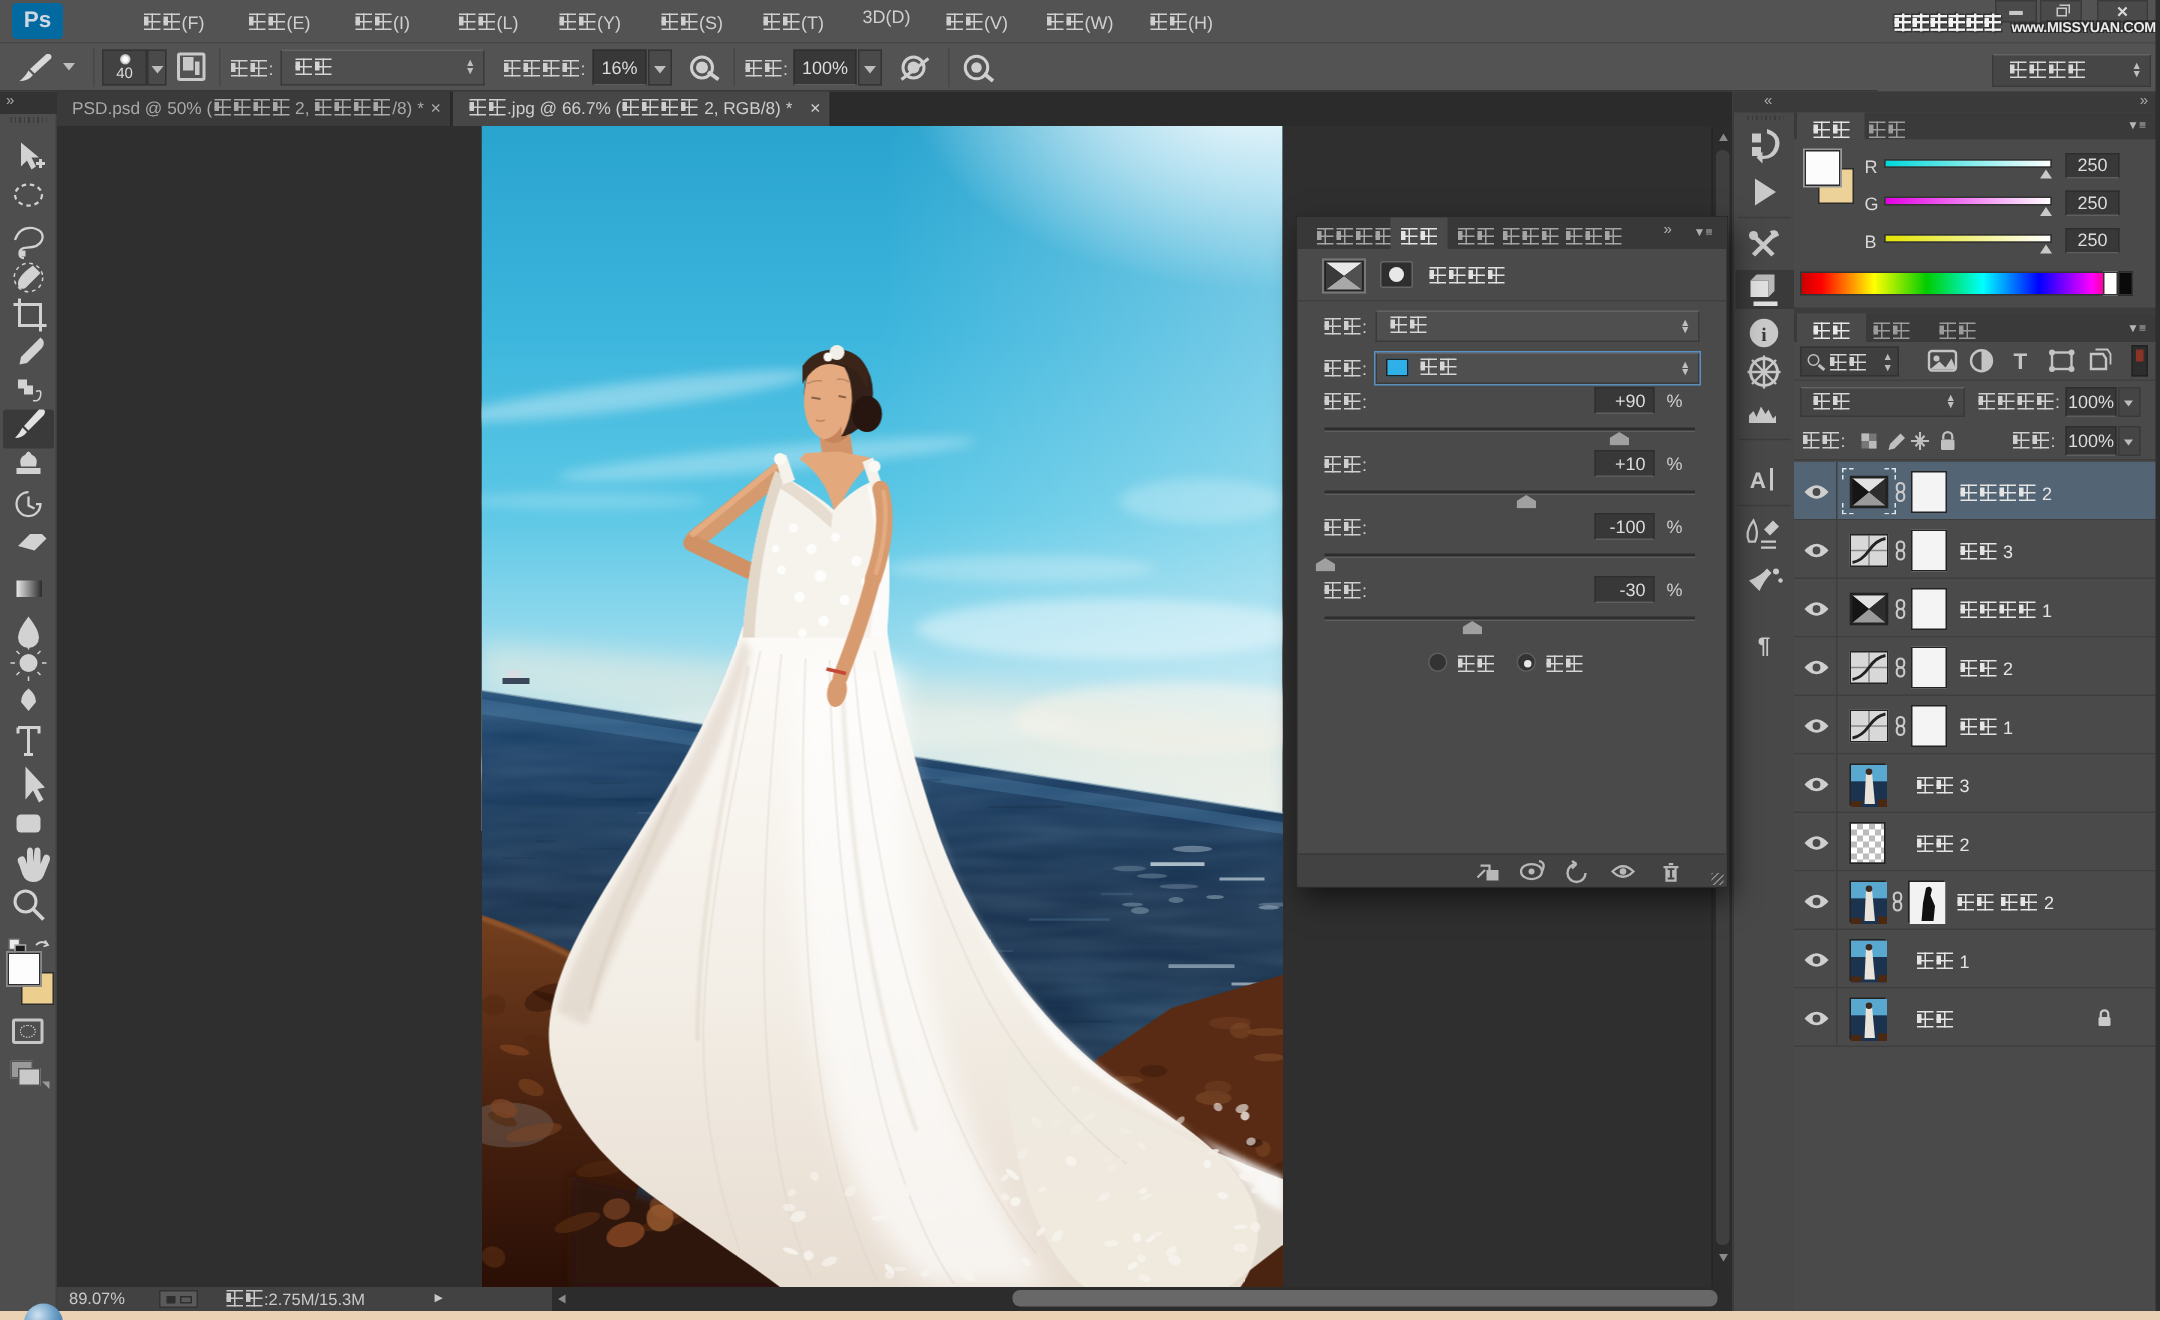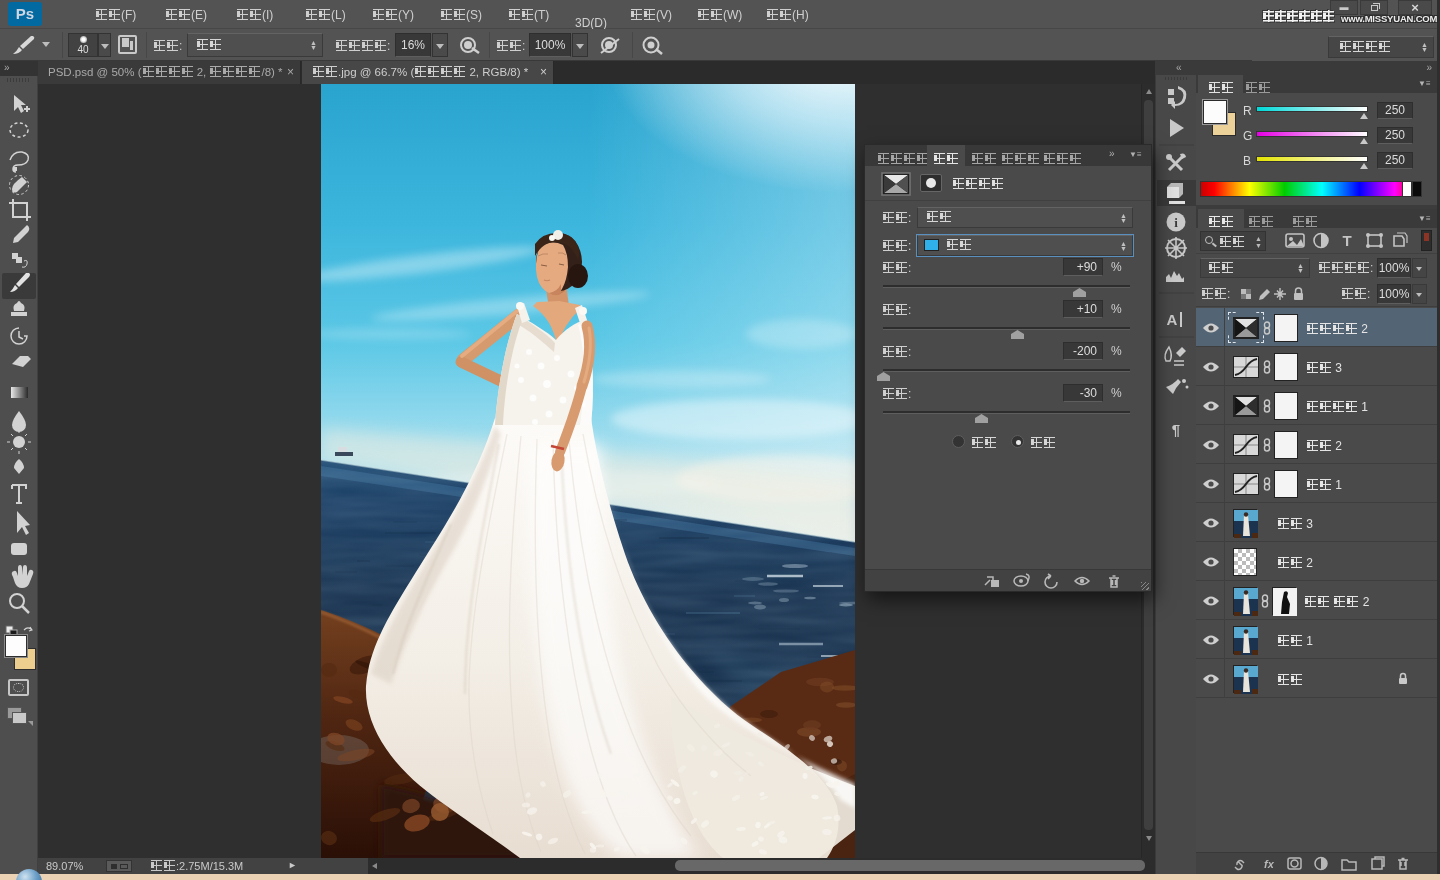--- a/index.html
+++ b/index.html
@@ -38,7 +38,7 @@
  <div class="lbl ab" style="left:372px;top:8px"><i class="h"></i><i class="h"></i>(Y)</div>
  <div class="lbl ab" style="left:440px;top:8px"><i class="h"></i><i class="h"></i>(S)</div>
  <div class="lbl ab" style="left:508px;top:8px"><i class="h"></i><i class="h"></i>(T)</div>
- <div class="lbl ab" style="left:575px;top:16px">3D(D)</div>
+ <div class="lbl ab" style="left:575px;top:4px">3D(D)</div>
  <div class="lbl ab" style="left:630px;top:8px"><i class="h"></i><i class="h"></i>(V)</div>
  <div class="lbl ab" style="left:697px;top:8px"><i class="h"></i><i class="h"></i>(W)</div>
  <div class="lbl ab" style="left:766px;top:8px"><i class="h"></i><i class="h"></i>(H)</div>

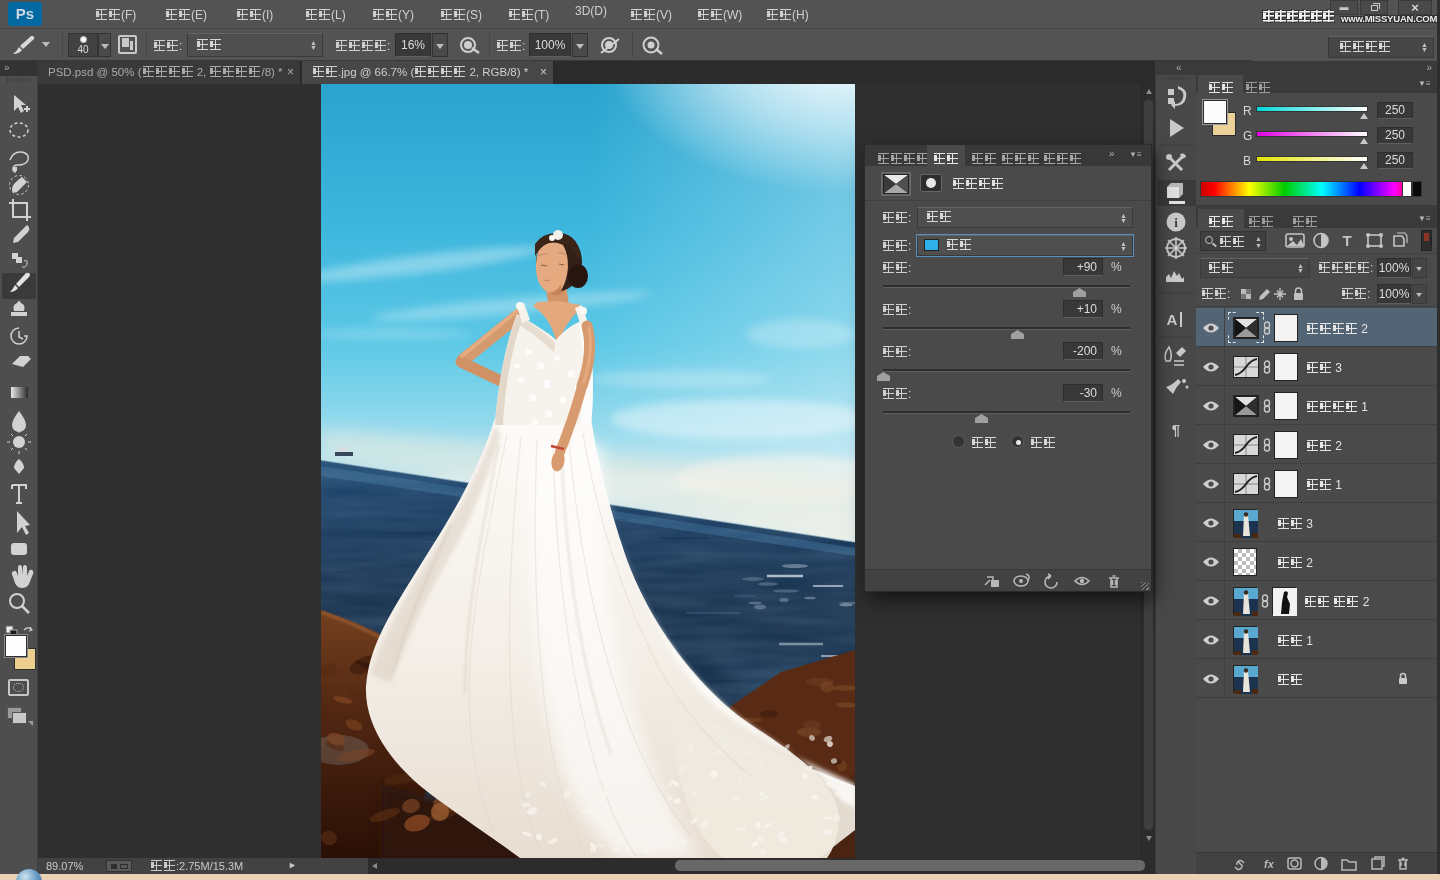--- a/index.html
+++ b/index.html
@@ -978,7 +978,7 @@
  <div class="ab" style="left:18px;top:182px;width:247px;height:3px;background:#2d2d2d;border-bottom:1px solid #5e5e5e"></div>
  <div class="ab" style="left:146px;top:185px;width:13px;height:9px;background:#a0a0a0;clip-path:polygon(50% 0,100% 45%,100% 100%,0 100%,0 45%)"></div>
  <div class="ab" style="left:17px;top:200px;--tc:#cfcfcf;color:#cfcfcf;font-size:12px"><i class="h"></i><i class="h"></i>:</div>
- <div class="vbox ab" style="left:198px;top:197px;width:40px;height:18px;line-height:16px;text-align:right;padding-right:5px">-200</div>
+ <div class="vbox ab" style="left:198px;top:197px;width:40px;height:18px;line-height:16px;text-align:right;padding-right:5px">-100</div>
  <div class="ab" style="left:246px;top:199px;color:#cfcfcf;font-size:12px">%</div>
  <div class="ab" style="left:18px;top:224px;width:247px;height:3px;background:#2d2d2d;border-bottom:1px solid #5e5e5e"></div>
  <div class="ab" style="left:12px;top:227px;width:13px;height:9px;background:#a0a0a0;clip-path:polygon(50% 0,100% 45%,100% 100%,0 100%,0 45%)"></div>

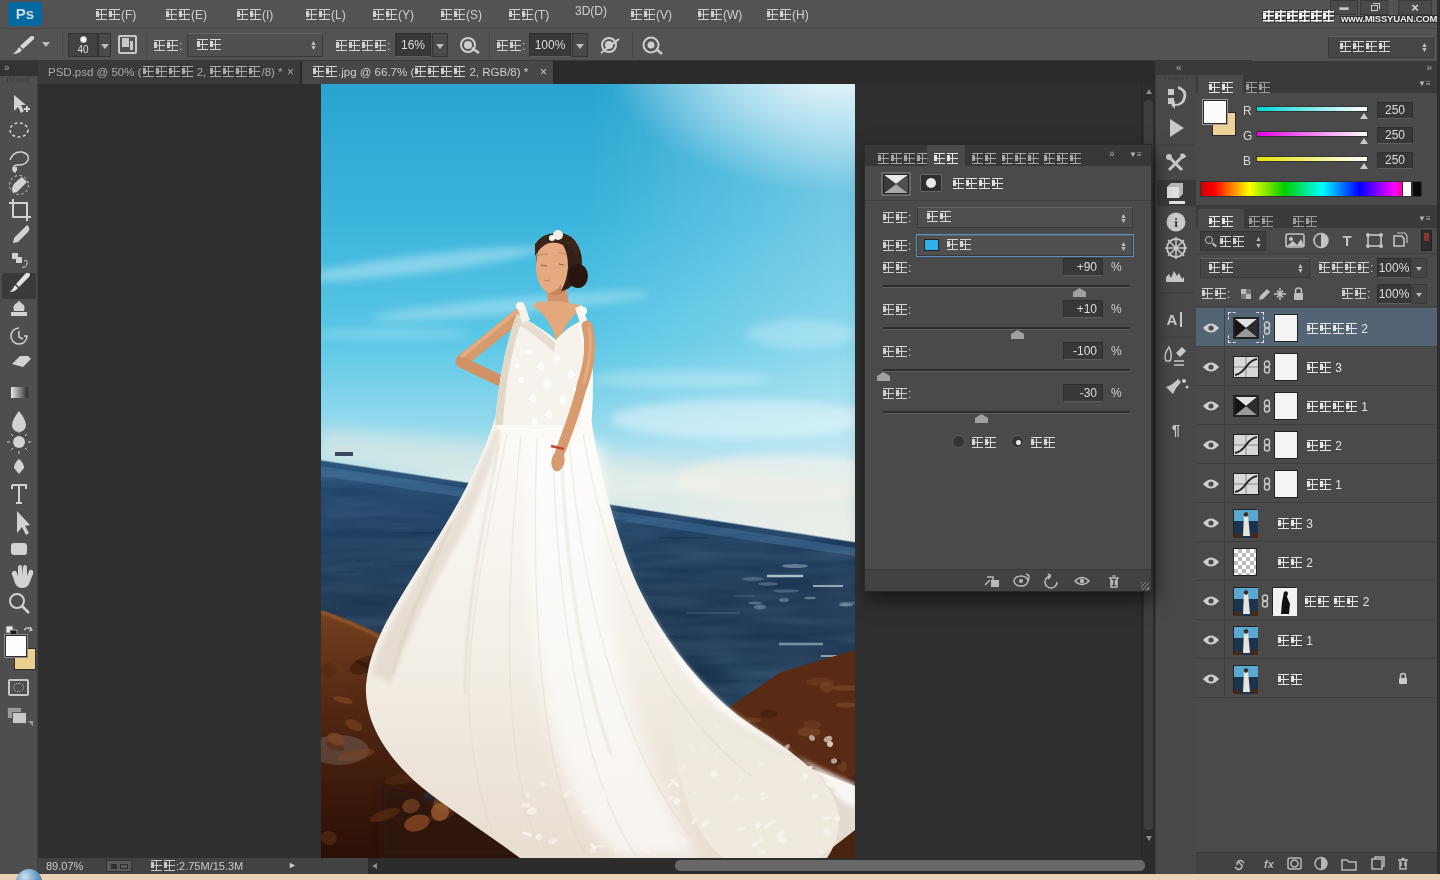--- a/index.html
+++ b/index.html
@@ -920,20 +920,6 @@
       </svg>
     </div>
     <div class="ab" style="left:0;top:637px;width:244px;height:154px;background:#4a4a4a"></div>
-    <div class="ab" style="left:0;top:791px;width:244px;height:22px;background:#424242;border-top:1px solid #383838">
-<svg width="200" height="18" viewBox="0 0 200 18" style="position:absolute;left:36px;top:2px" fill="none" stroke="#b8b8b8" stroke-width="1.5">
- <path d="M3 9 a3.5 3.5 0 0 1 5 -4 l2 2 M8 9 a3.5 3.5 0 0 1 -5 4 l-2 -2 m3.5 -5 l4 4" transform="translate(2,1)"></path>
- <text x="32" y="13" font-size="11" font-style="italic" font-weight="bold" fill="#b8b8b8" stroke="none" font-family="Liberation Sans">fx</text>
- <rect x="56" y="3" width="13" height="11" rx="2"></rect>
-        <circle cx="62.5" cy="8.5" r="3.5"></circle>
- <circle cx="89" cy="8.5" r="6"></circle>
-        <path d="M89 2.5 a6 6 0 0 1 0 12 Z" fill="#b8b8b8" stroke="none"></path>
- <path d="M110 5 h5 l2 2 h7 v8 h-14 Z"></path>
- <rect x="140" y="4" width="10" height="10"></rect>
-        <path d="M143 4 v-2 h9 v9 h-2"></path>
- <path d="M166 5 h10 M168 5 v9 h6 v-9 M169.5 3.5 h3 M169 7 v4 M173 7 v4"></path>
-</svg>
-    </div>
   </div>
 
 <div class="ab" style="left:864px;top:144px;width:288px;height:448px;background:#4a4a4a;

